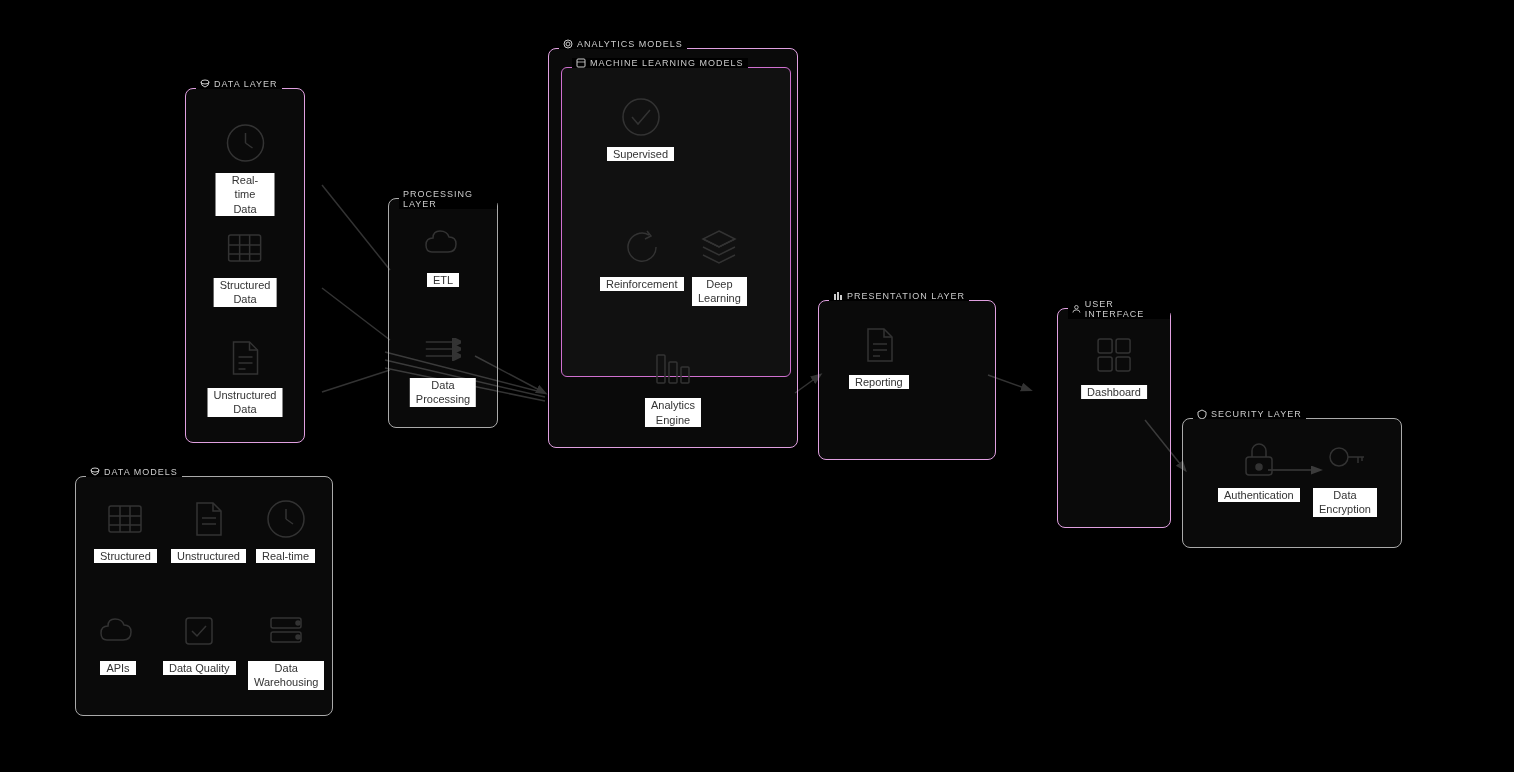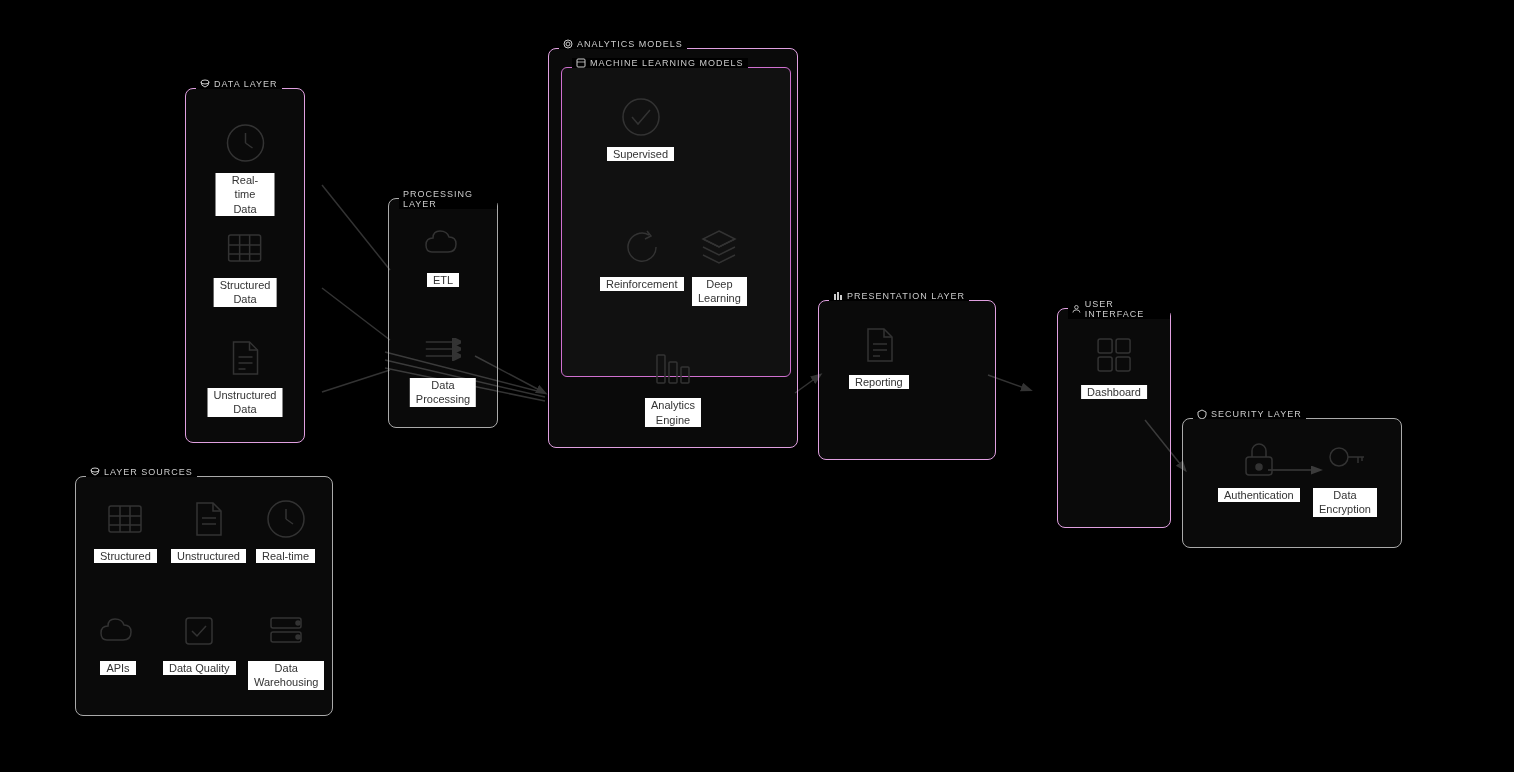--- a/index.html
+++ b/index.html
@@ -341,7 +341,7 @@
           <ellipse cx="5" cy="3" rx="4" ry="2" fill="none" stroke="#ccc" stroke-width="1"></ellipse>
           <path d="M1 3 Q1 7 5 8 Q9 7 9 3" fill="none" stroke="#ccc" stroke-width="1"></path>
         </svg>
-      <span>LAYER SOURCES</span>
+      <span>DATA MODELS</span>
     </div>
 
     <div class="node" style="position:absolute; left:18px; top:18px;">

